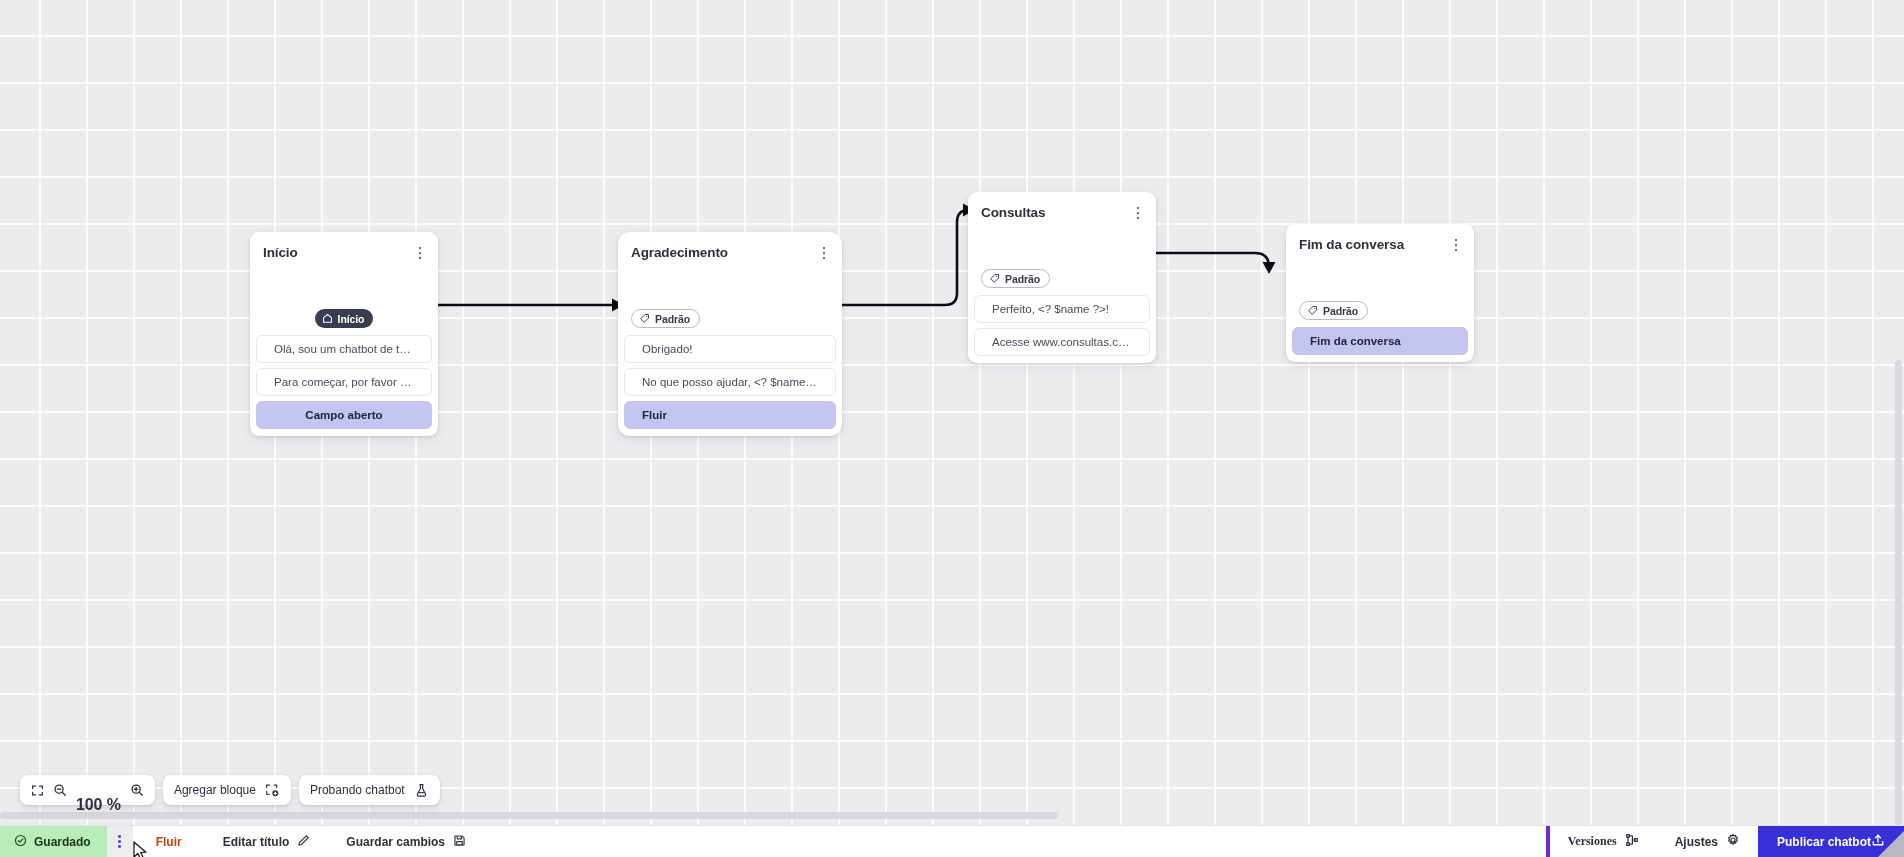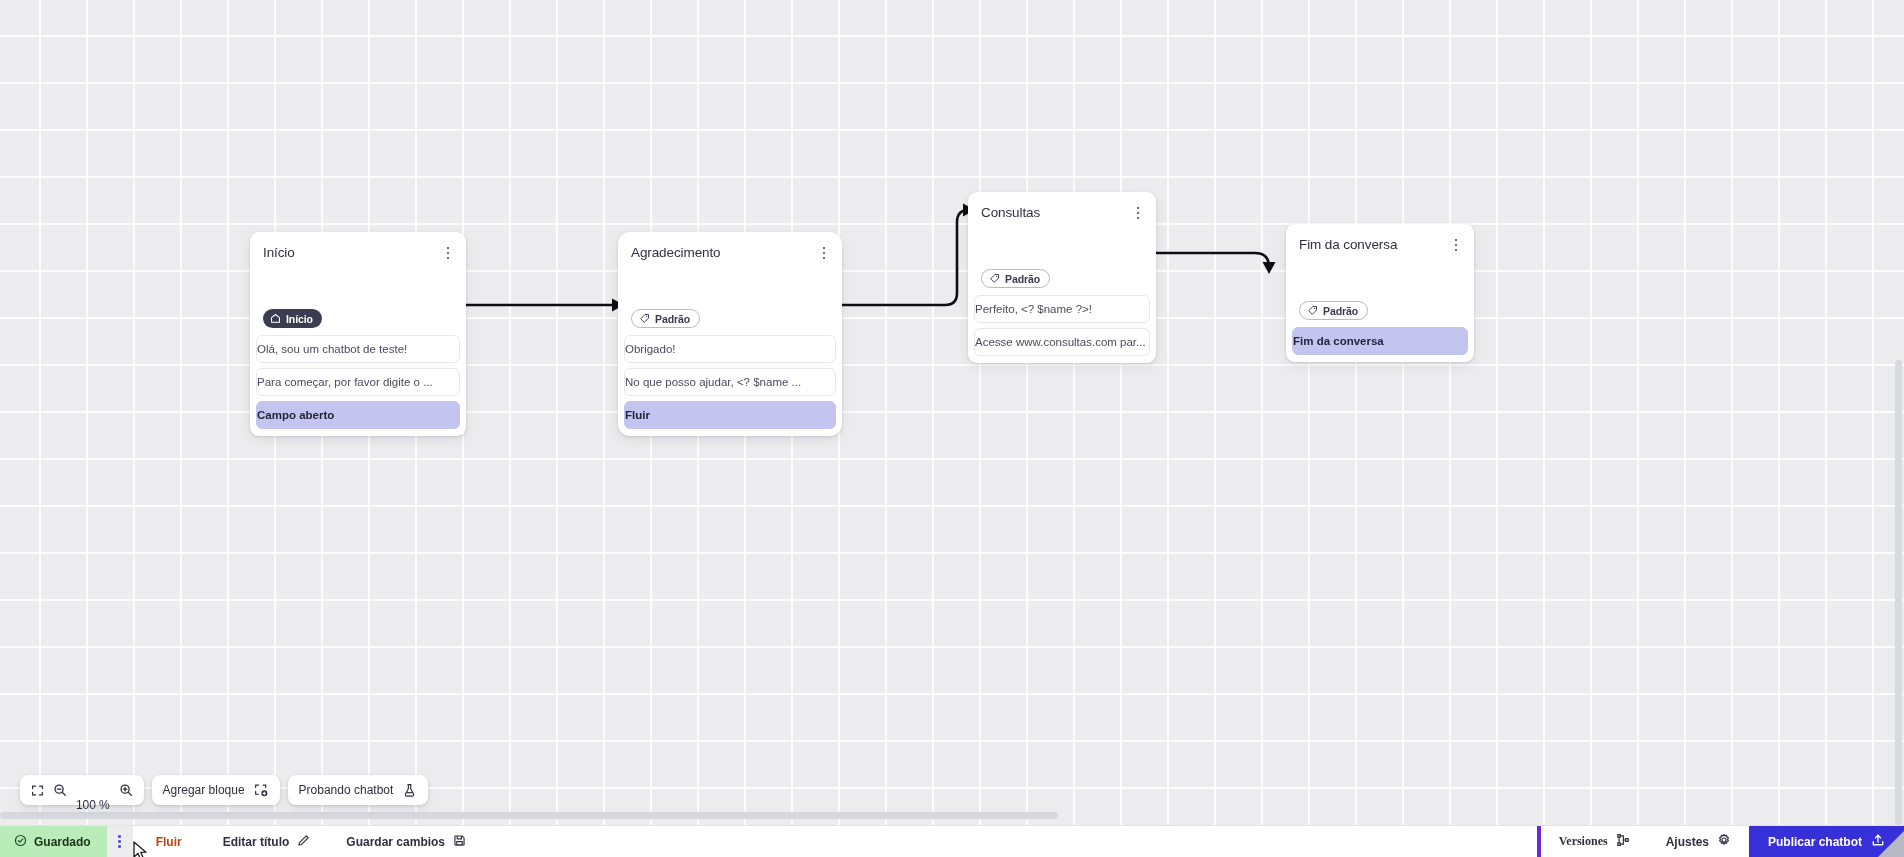--- a/index.html
+++ b/index.html
@@ -45,7 +45,7 @@
   }
   .node-title {
     font-size: 13.5px;
-    font-weight: 400;
+    font-weight: 700;
     color: #2f2f41;
     letter-spacing: -0.1px;
     line-height: 16px;

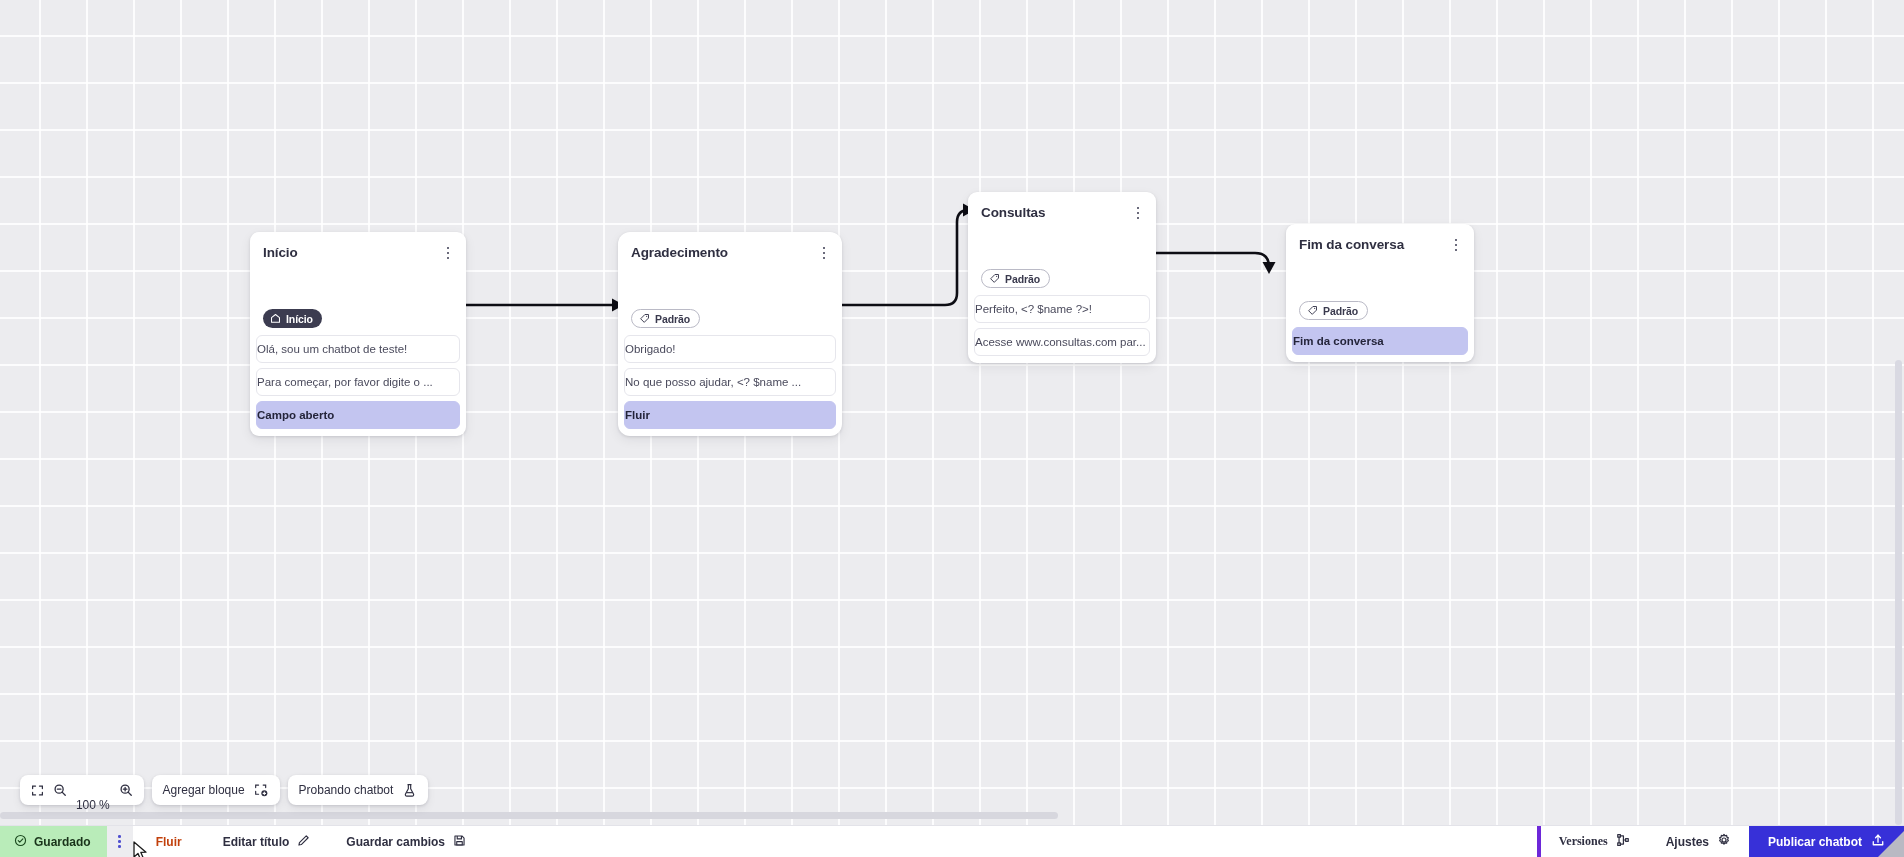--- a/index.html
+++ b/index.html
@@ -199,7 +199,7 @@
     <polygon points="1262.5,262 1269,274 1275.5,262" fill="#0d0d14"></polygon>
   </svg>
 
-  <div class="node" style="left:250px; top:232px; width:216px;">
+  <div class="node" style="left:250px; top:232px; width:188px;text-align:center;">
     <div class="node-head">
       <span class="node-title">Início</span>
       <span class="kebab">

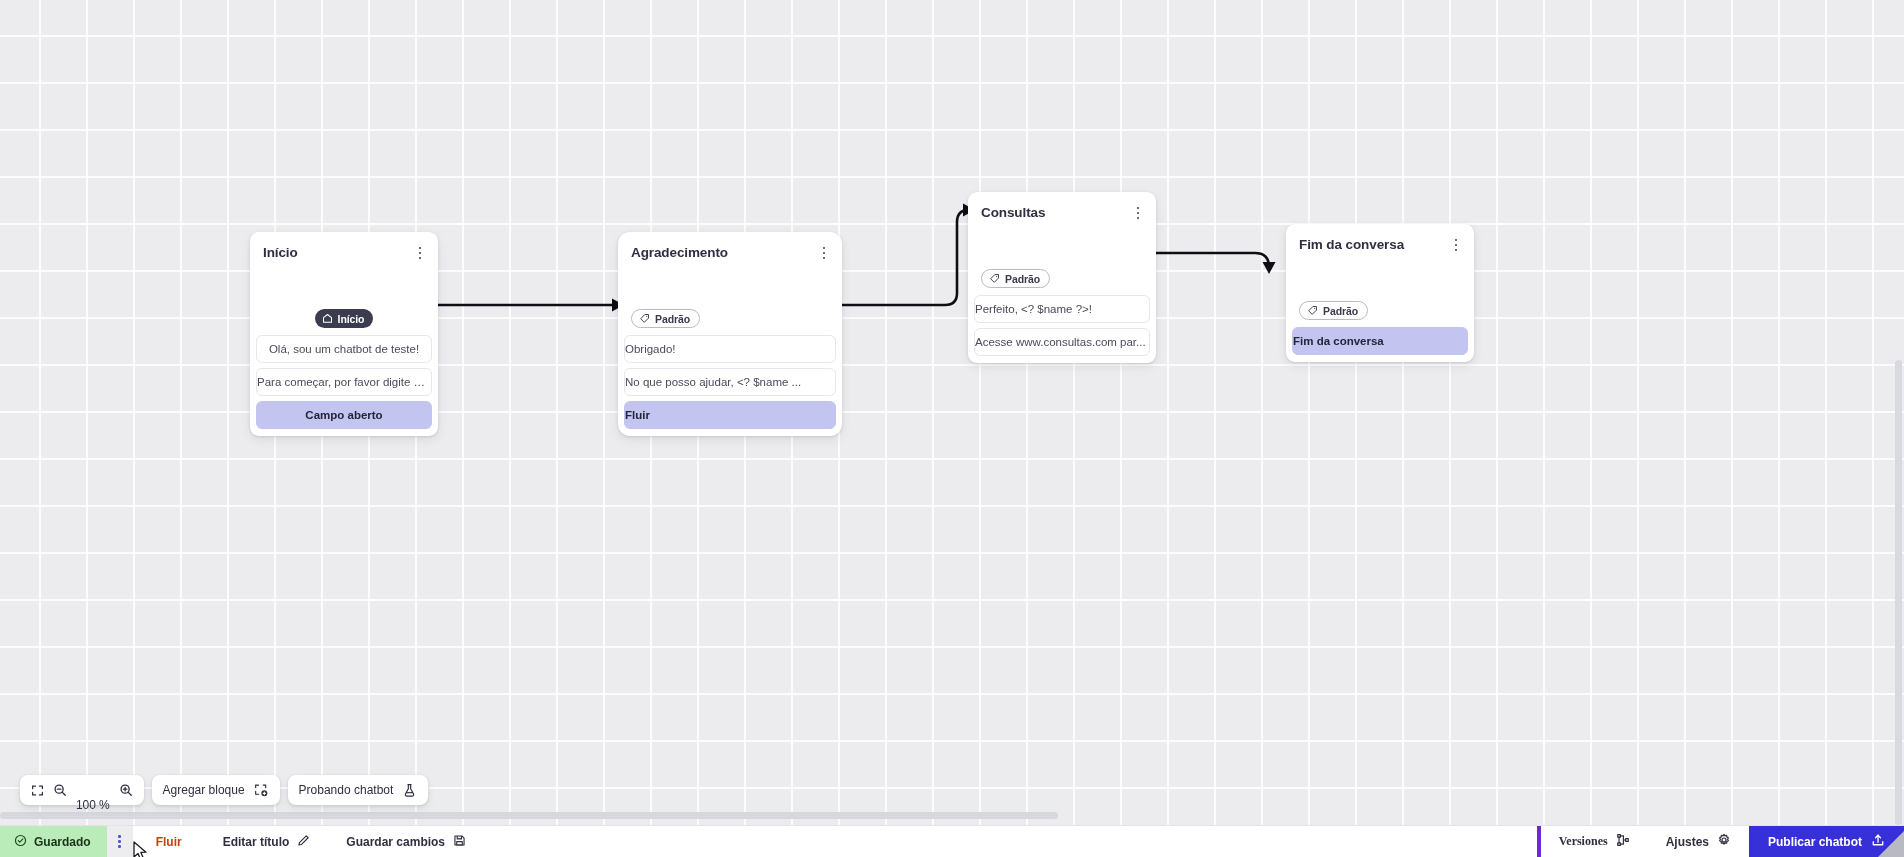--- a/index.html
+++ b/index.html
@@ -78,7 +78,7 @@
     border-radius: 6px;
     font-size: 11.5px;
     line-height: 14px;
-    padding: 6px 0;
+    padding: 6px 17px;
     color: #4a4a5c;
     white-space: nowrap;
     overflow: hidden;

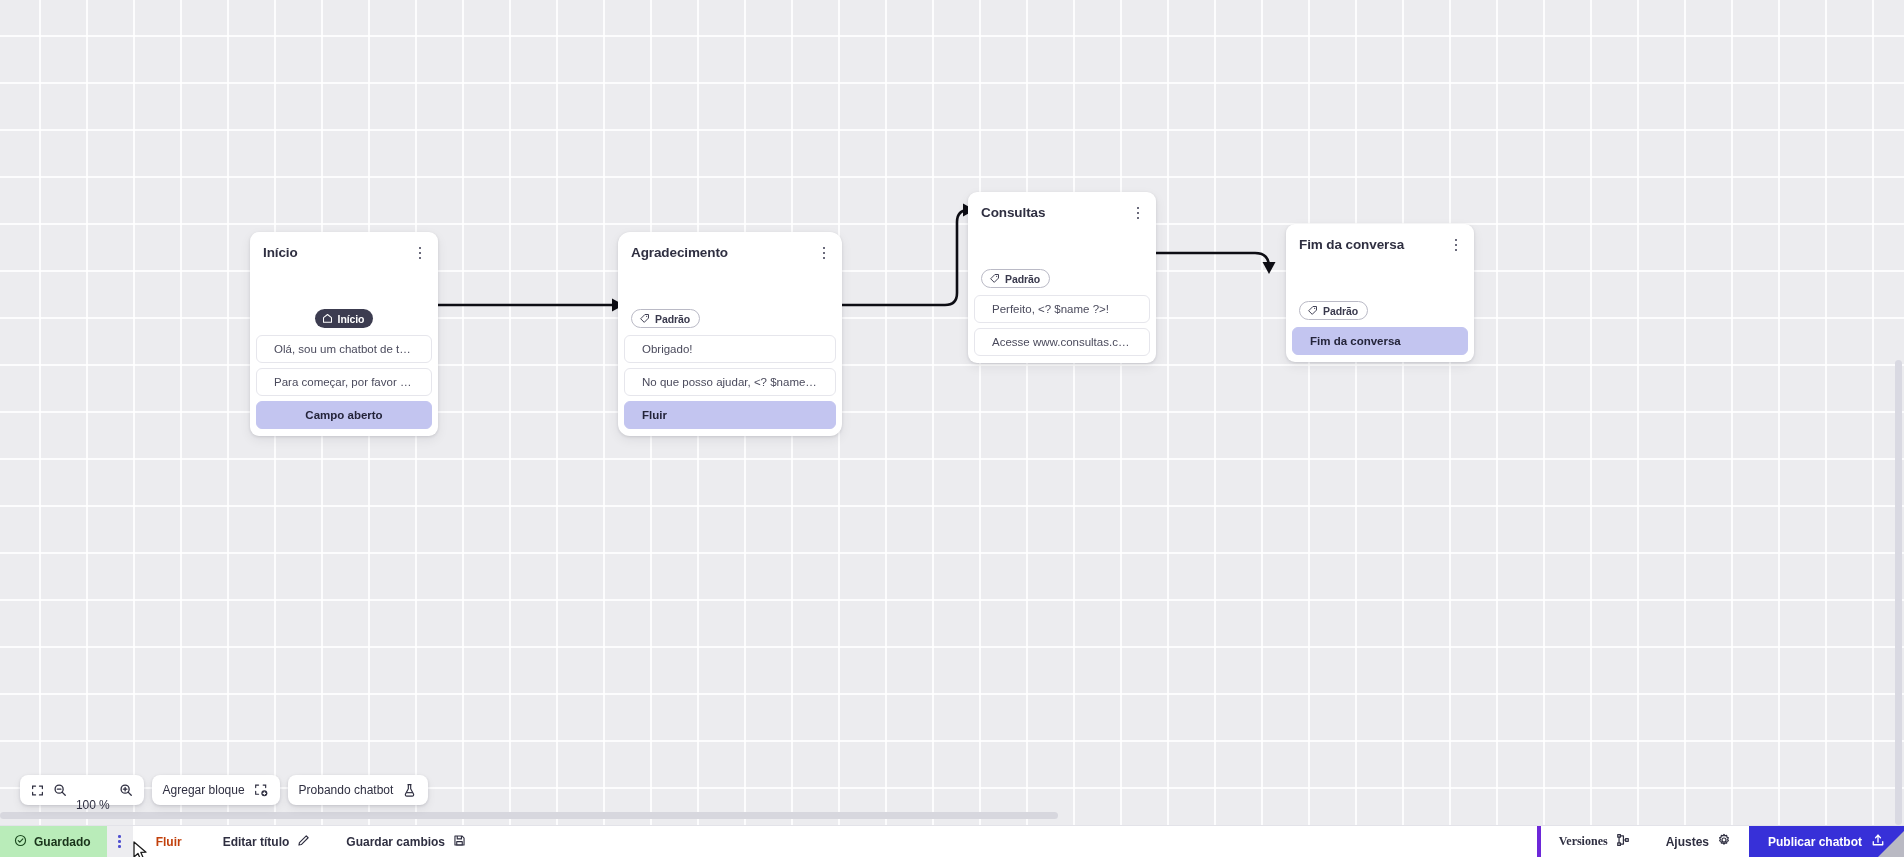--- a/index.html
+++ b/index.html
@@ -107,7 +107,7 @@
     font-weight: 400;
     cursor: pointer;
   }
-  .tbar .zoomlevel { font-size: 12px; font-weight: 400; color: #2f2f41; letter-spacing: -0.1px; margin-top: 29px; }
+  .tbar .zoomlevel { font-size: 16px; font-weight: 700; color: #2f2f41; letter-spacing: -0.1px; margin-top: 29px; }
   .tbar .ic { display: flex; align-items: center; justify-content: center; cursor: pointer; }
 
   

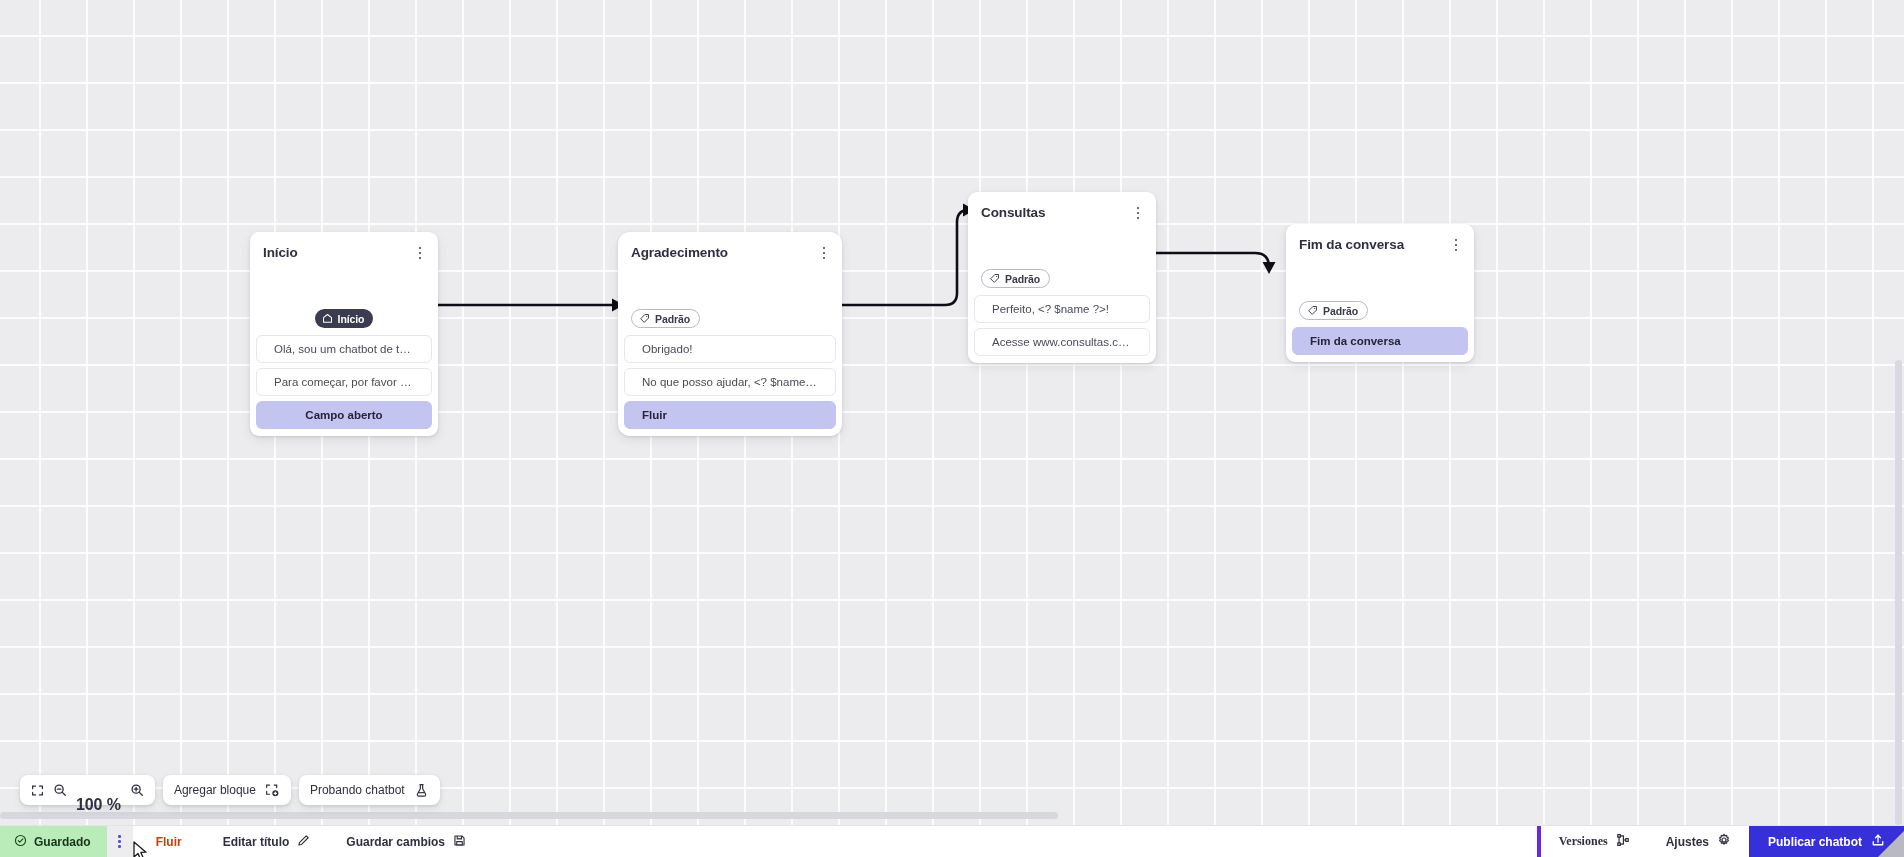--- a/index.html
+++ b/index.html
@@ -161,7 +161,7 @@
   }
   #sb-spacer { flex: 1; background: #ffffff; }
   #publish {
-    display: flex; align-items: center; gap: 9px;
+    display: flex; align-items: center; 
     background: #3730d8; color: #ffffff;
     padding: 0 19px;
     font-weight: 700; font-size: 12px;

